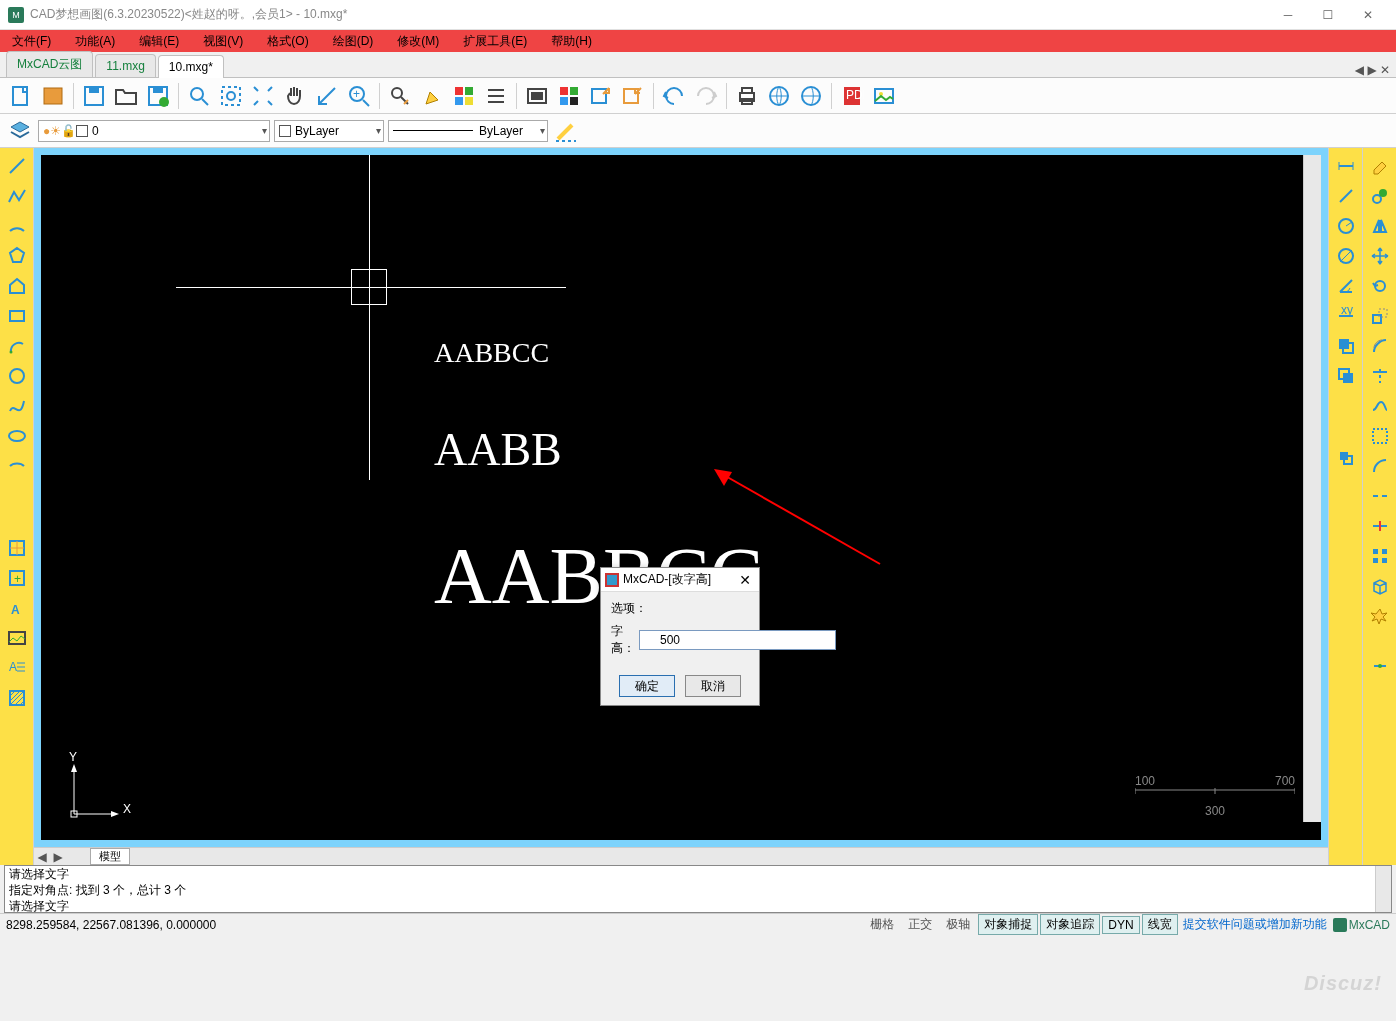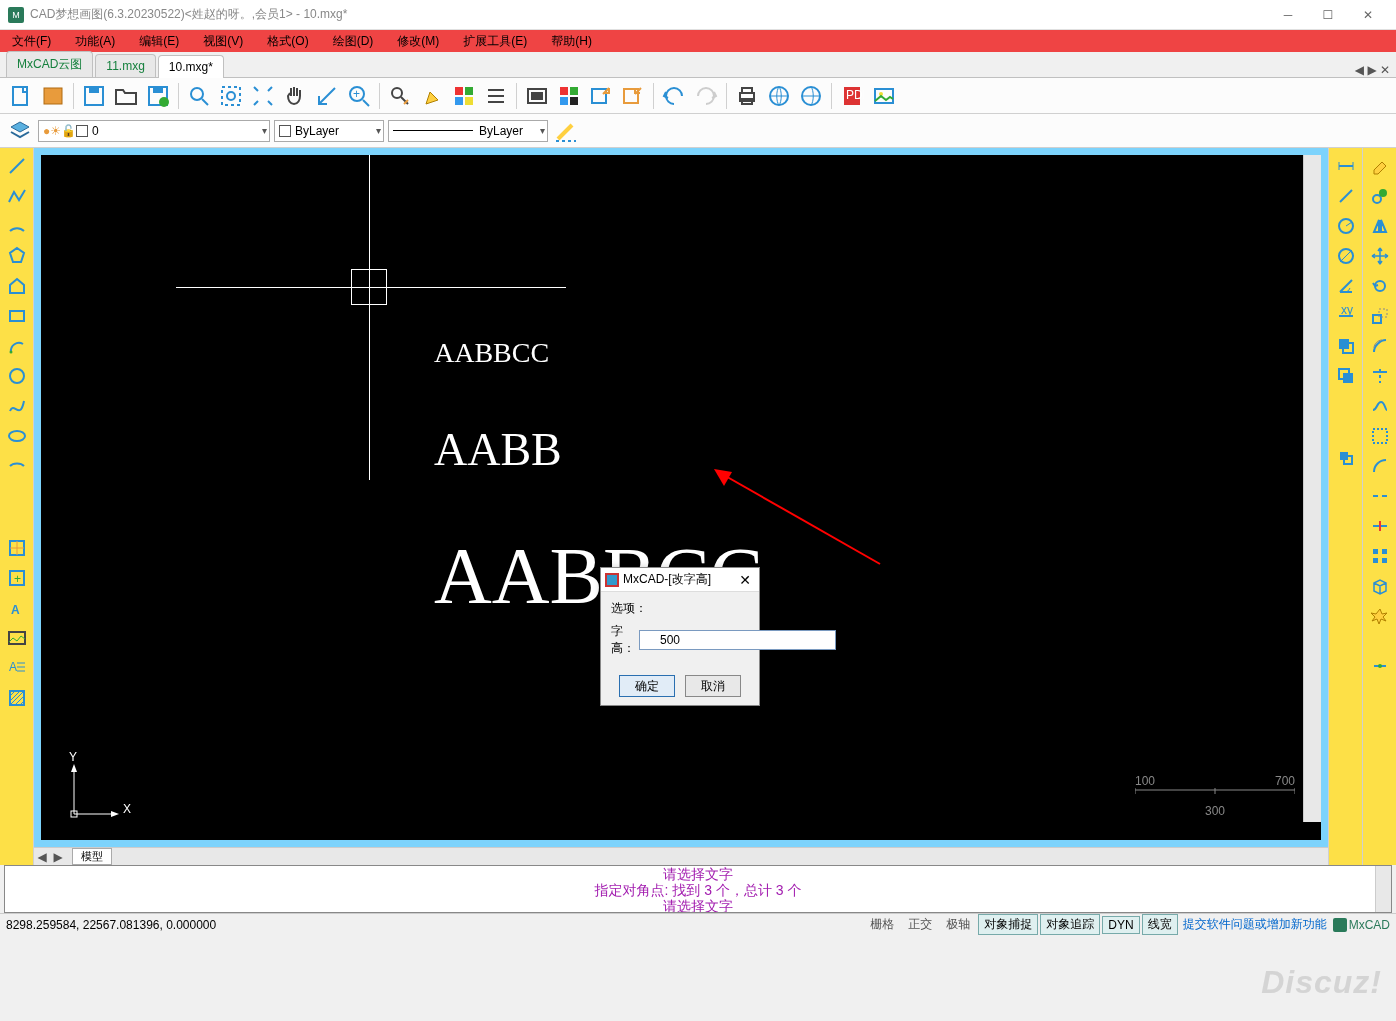--- a/index.html
+++ b/index.html
@@ -49,7 +49,7 @@
 .canvas-text { position: absolute; color: #fff; font-family: "Times New Roman", serif; white-space: nowrap; }
 .scrollbar-v { position: absolute; right: 0; top: 0; bottom: 18px; width: 18px; background: #e8e8e8; border-left: 1px solid #ccc;}
 .scrollbar-h-row { height: 18px; background: #e8e8e8; display: flex; align-items: center; border-top: 1px solid #ccc;}
-.model-tab { padding: 0 8px; background: #fff; border: 1px solid #aaa; font-size: 11px; margin-left: 6px;}
+.model-tab { padding: 0 8px; background: #fff; border: 1px solid #aaa; font-size: 11px; margin-left: 24px;}
 .sb-arrow { width:16px; display:flex; justify-content:center; color:#555;}
 
 

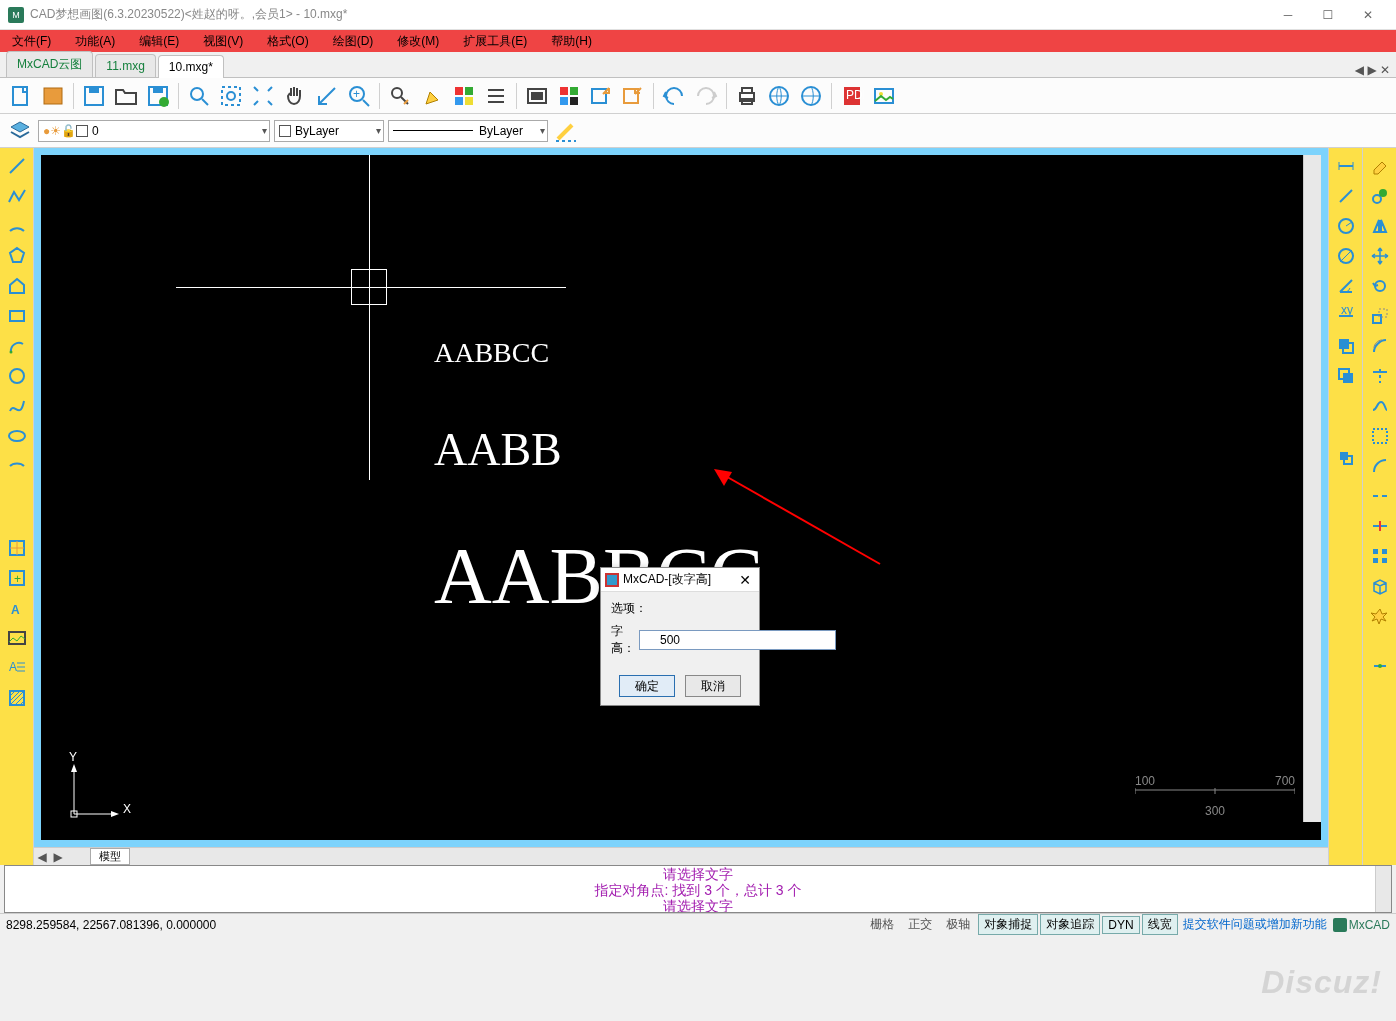--- a/index.html
+++ b/index.html
@@ -81,7 +81,7 @@
 
 
 .cmd-window { height: 48px; background: #fff; border: 1px solid #888; margin: 0 4px; overflow: hidden; position: relative;}
-.cmd-window .line { padding: 0 4px; font-size: 14px; color: #a21caf; line-height: 16px; text-align: center;}
+.cmd-window .line { padding: 0 4px; font-size: 12px; color: #000000; line-height: 16px;}
 .cmd-window .sb-v { position:absolute; right:0; top:0; bottom:0; width:16px; background:#e8e8e8; border-left:1px solid #ccc;}
 
 

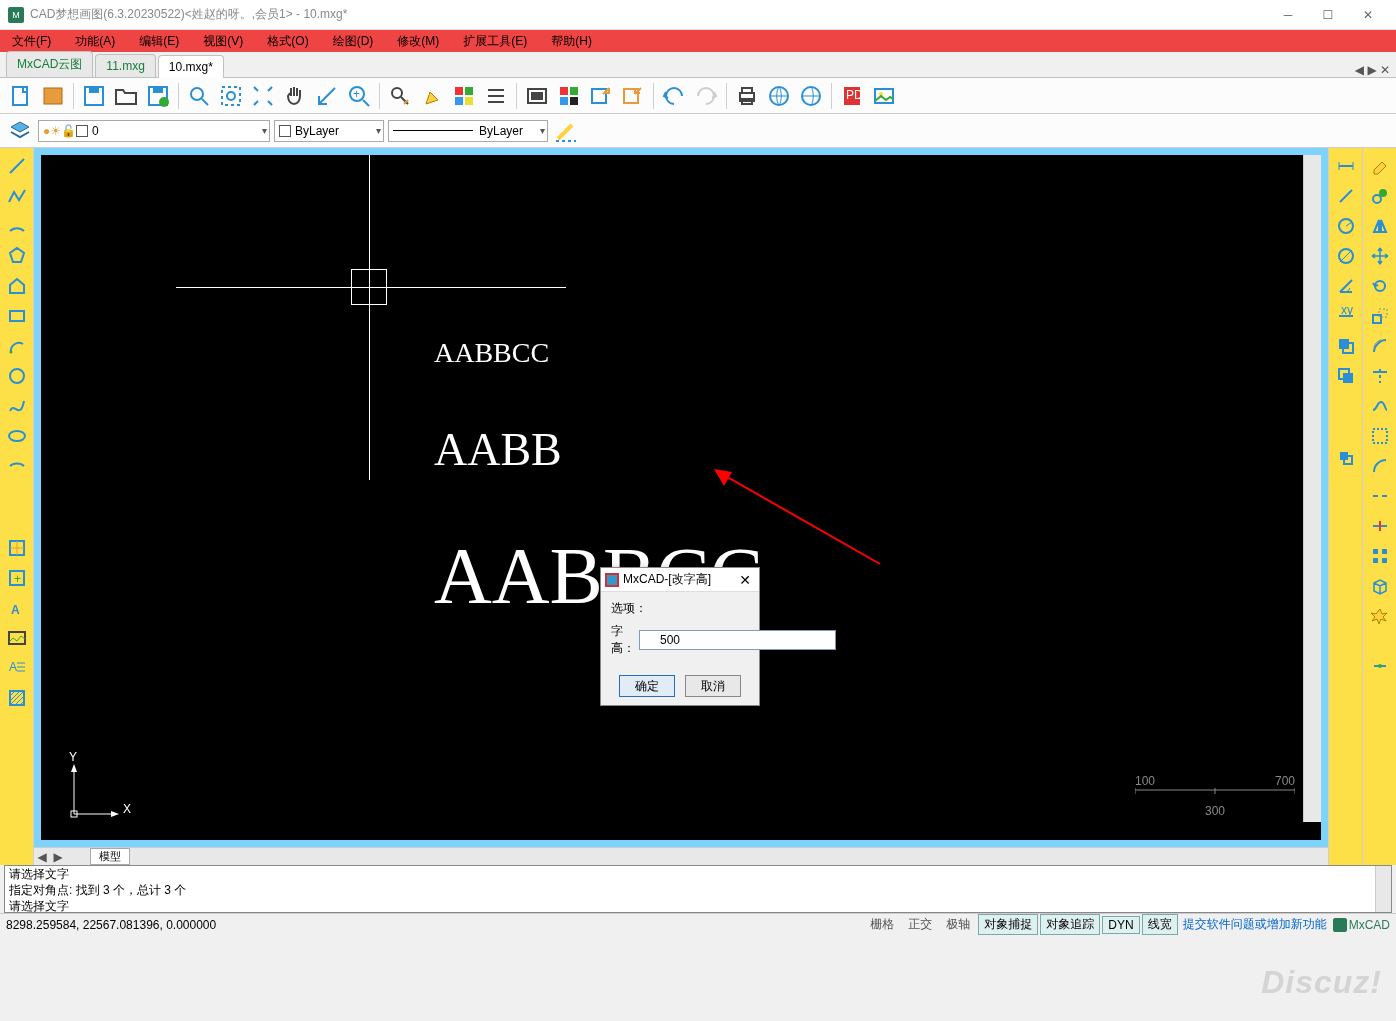--- a/index.html
+++ b/index.html
@@ -94,7 +94,7 @@
 .statusbar .mxcad-label { margin-left: 6px; color: #2a7a5a; display:flex; align-items:center; gap:2px;}
 
 
-.watermark { position: absolute; right: 14px; bottom: 20px; font-size: 32px; font-style: italic; font-weight: bold; color: rgba(160,160,160,.35); letter-spacing: 1px; pointer-events: none;}
+.watermark { position: absolute; right: 14px; bottom: 26px; font-size: 20px; font-style: italic; font-weight: bold; color: rgba(160,160,160,.35); letter-spacing: 1px; pointer-events: none;}
 .color-sq { display:inline-block; width:12px; height:12px; border:1px solid #555; background:#fff; vertical-align:middle; margin-right:4px;}
 .lt-line { display:inline-block; width:80px; border-top:1px solid #000; vertical-align:middle; margin-right:6px;}
 </style>

